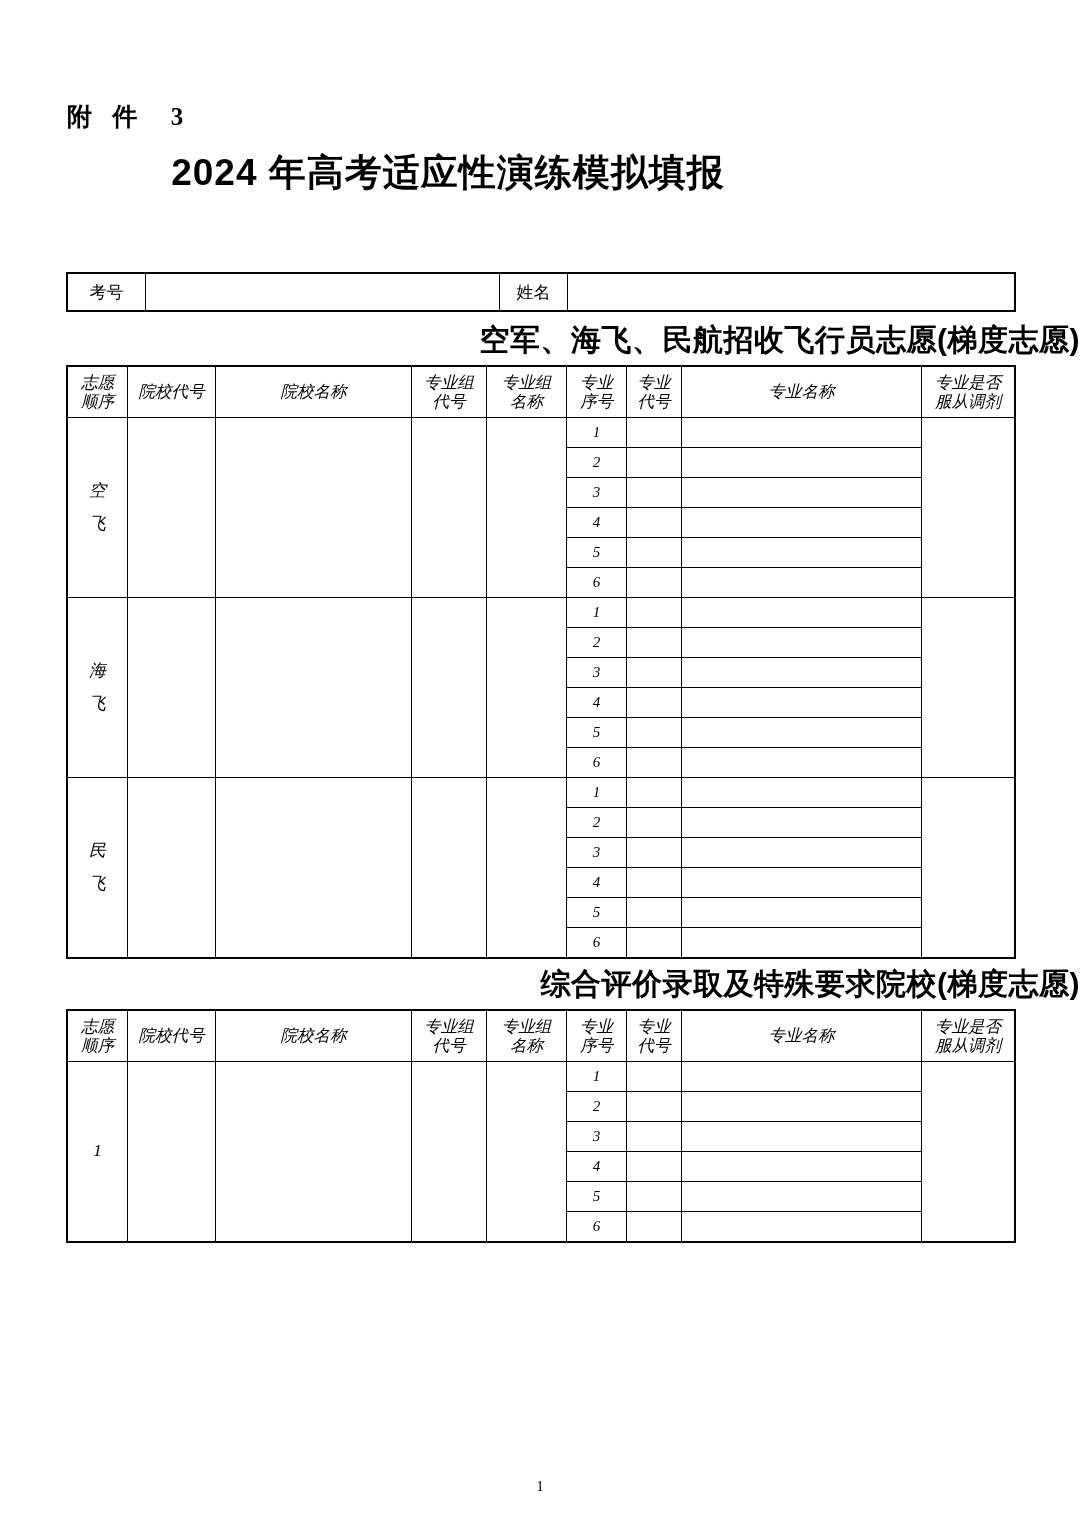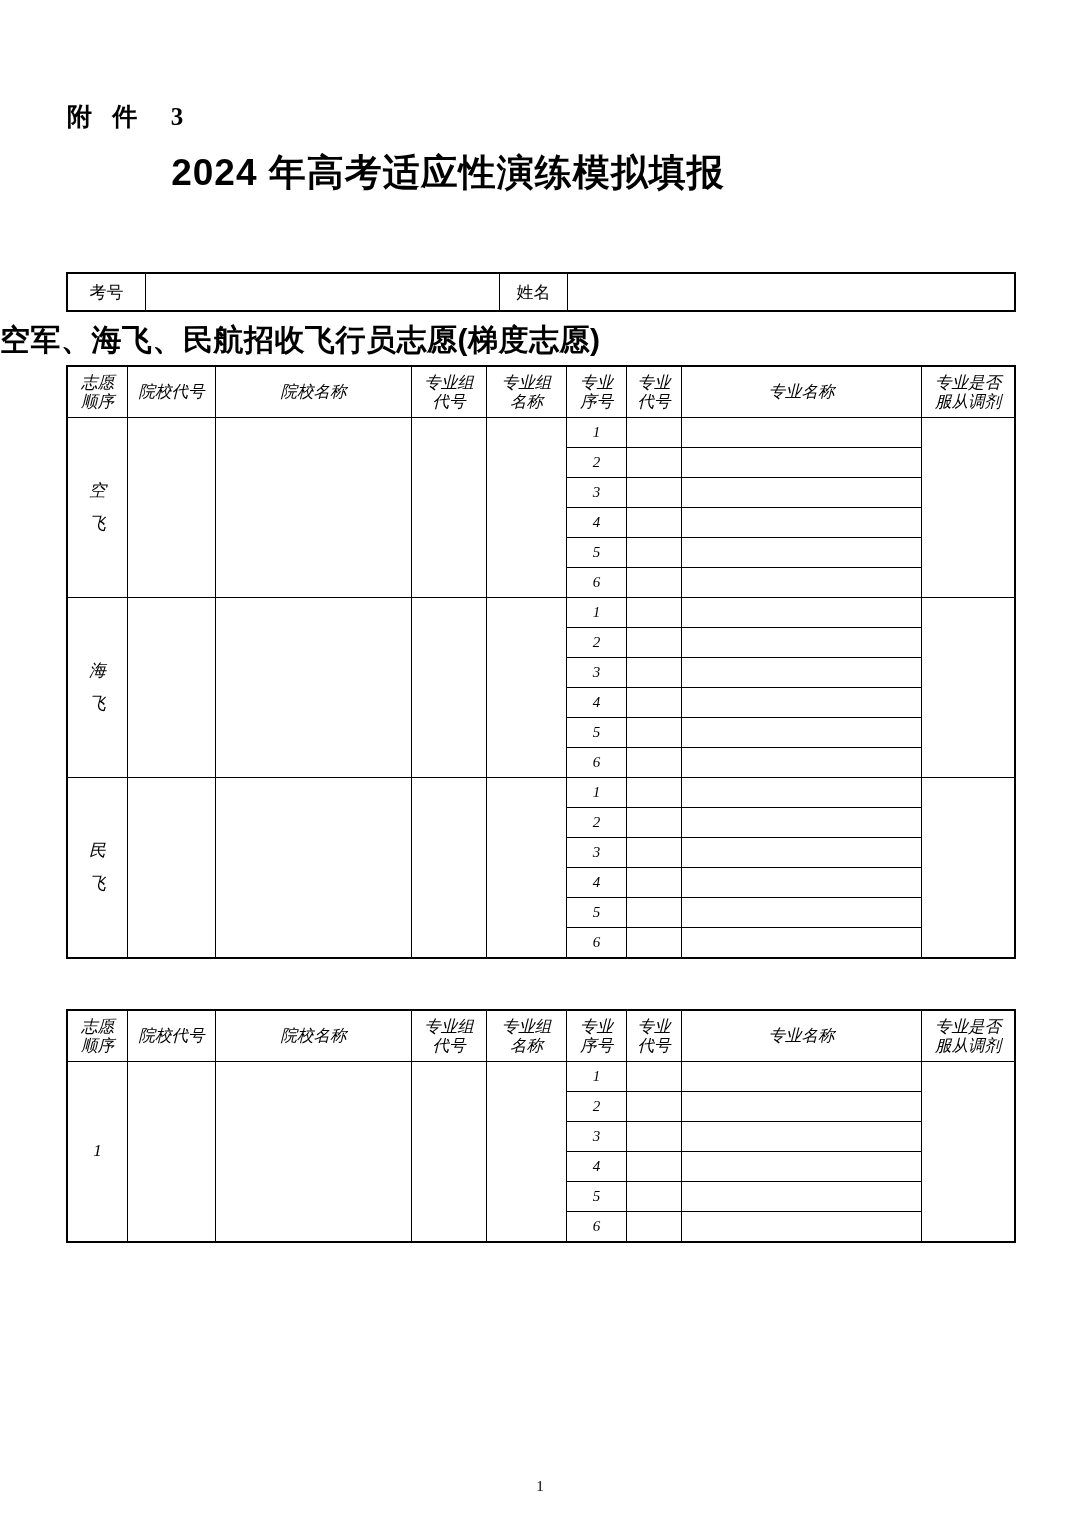--- a/index.html
+++ b/index.html
@@ -53,7 +53,7 @@
     position: absolute;
     left: 0;
     width: 1080px;
-    text-align: left;
+    text-align: right;
     font-weight: bold;
     font-size: 30px;
     font-family: "Liberation Sans", "DejaVu Sans", sans-serif;

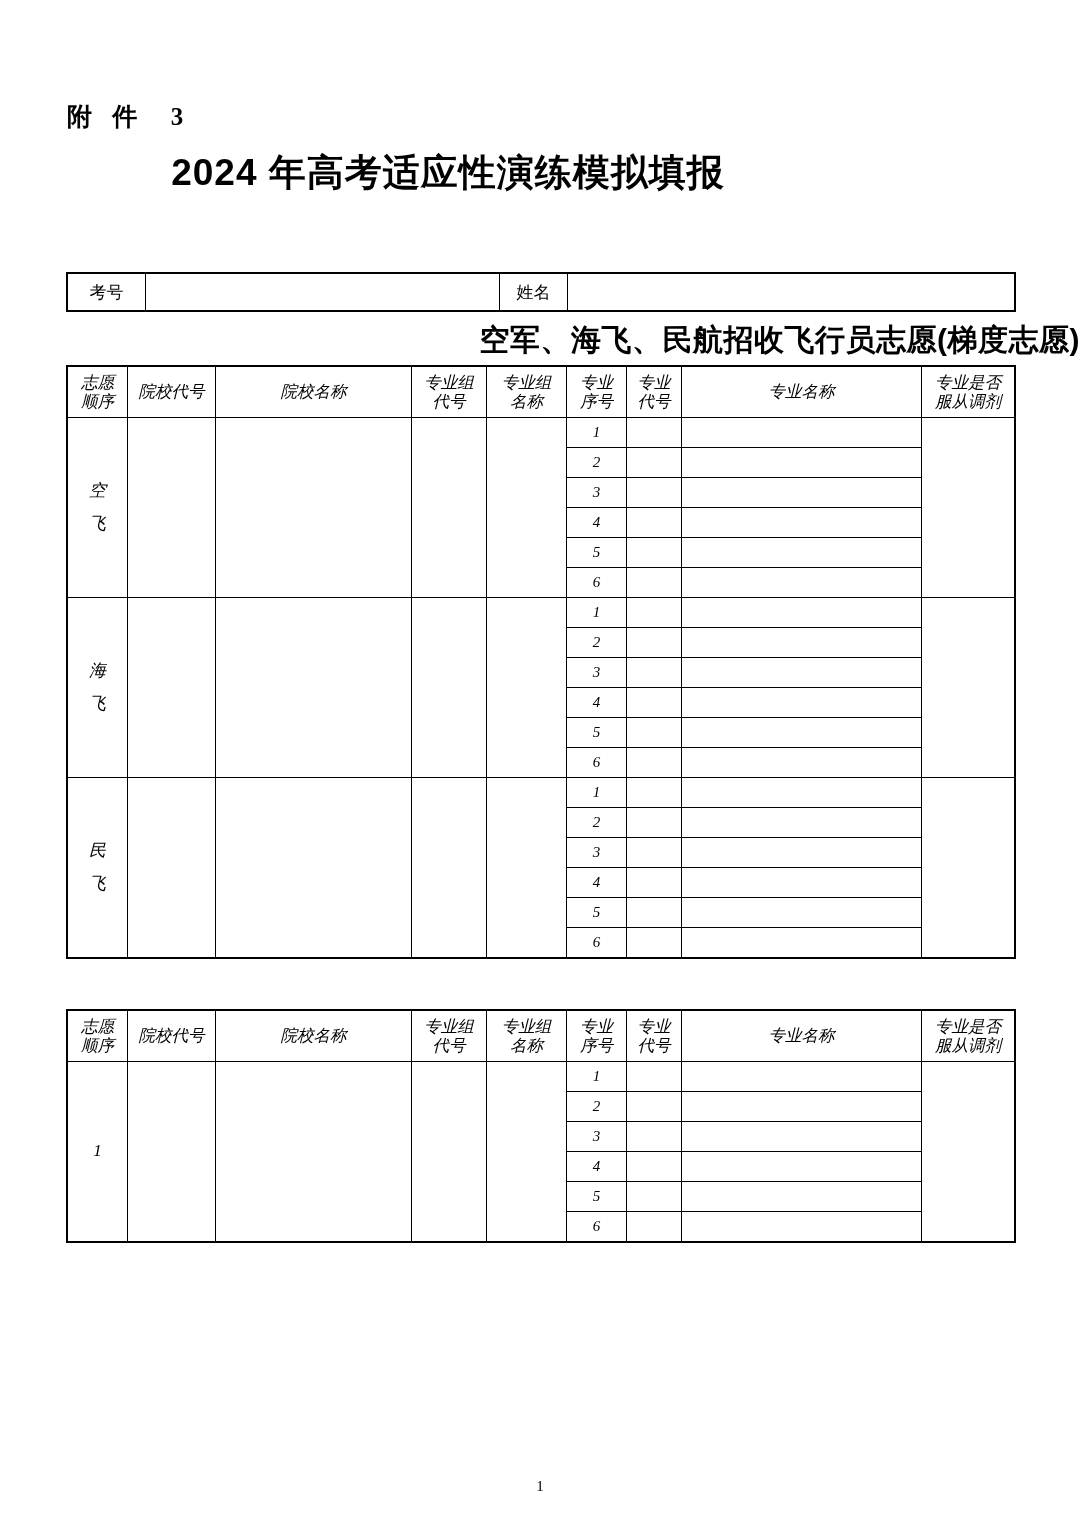--- a/index.html
+++ b/index.html
@@ -296,6 +296,7 @@
       </tbody>
     </table>
 
+  <div class="section-title section-title-2">综合评价录取及特殊要求院校(梯度志愿)</div>
 
   <table id="vol-table-2" class="vol-table outer-frame">
       <colgroup>

